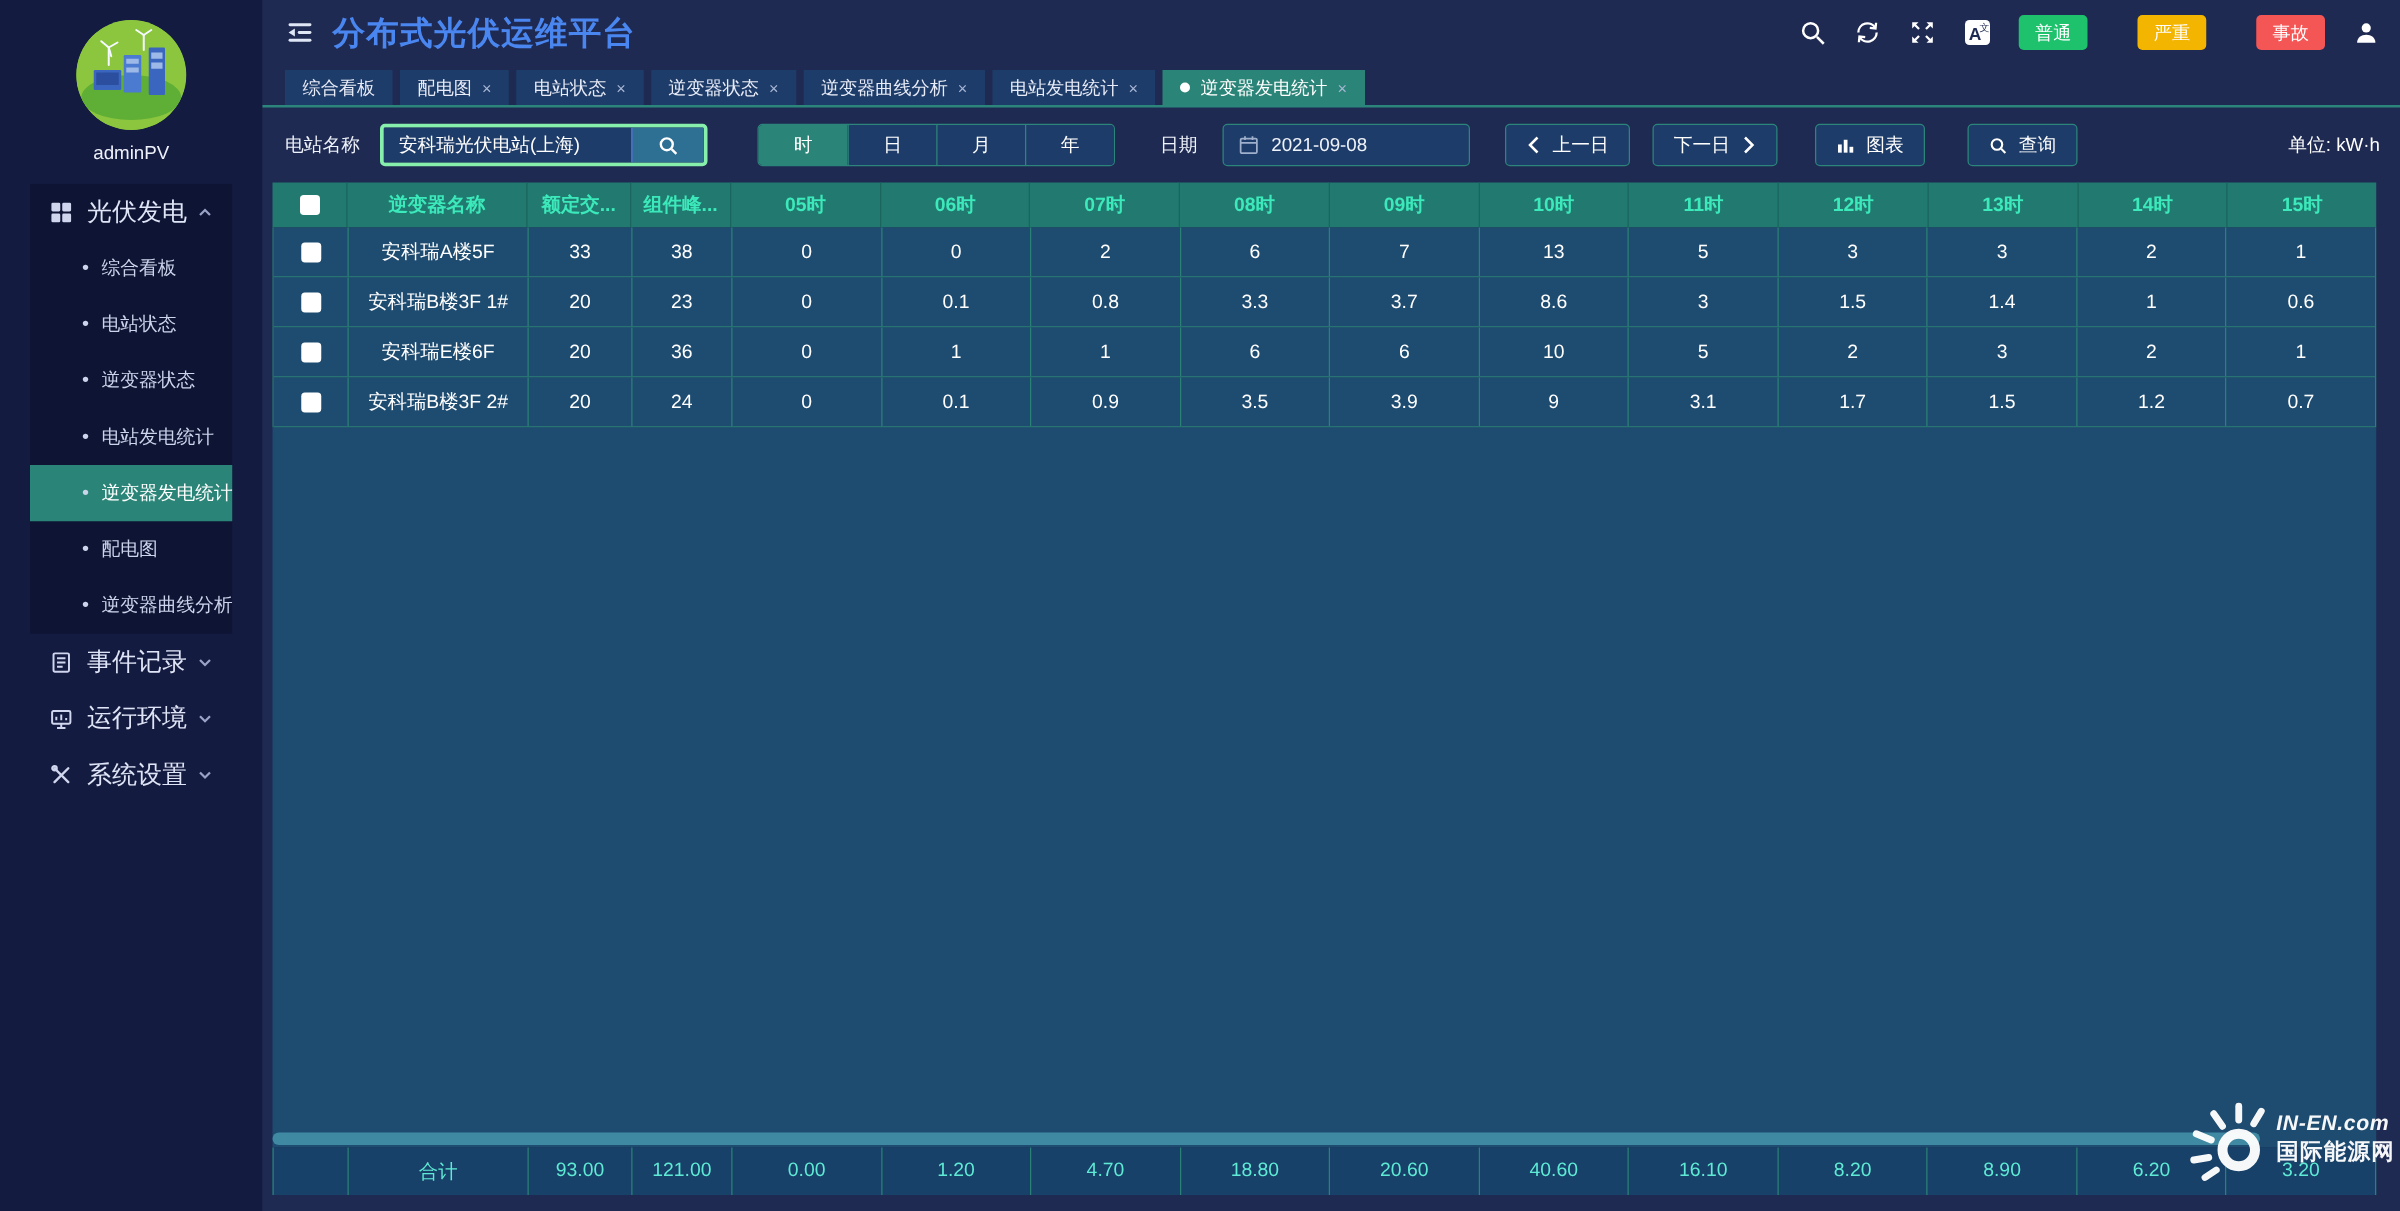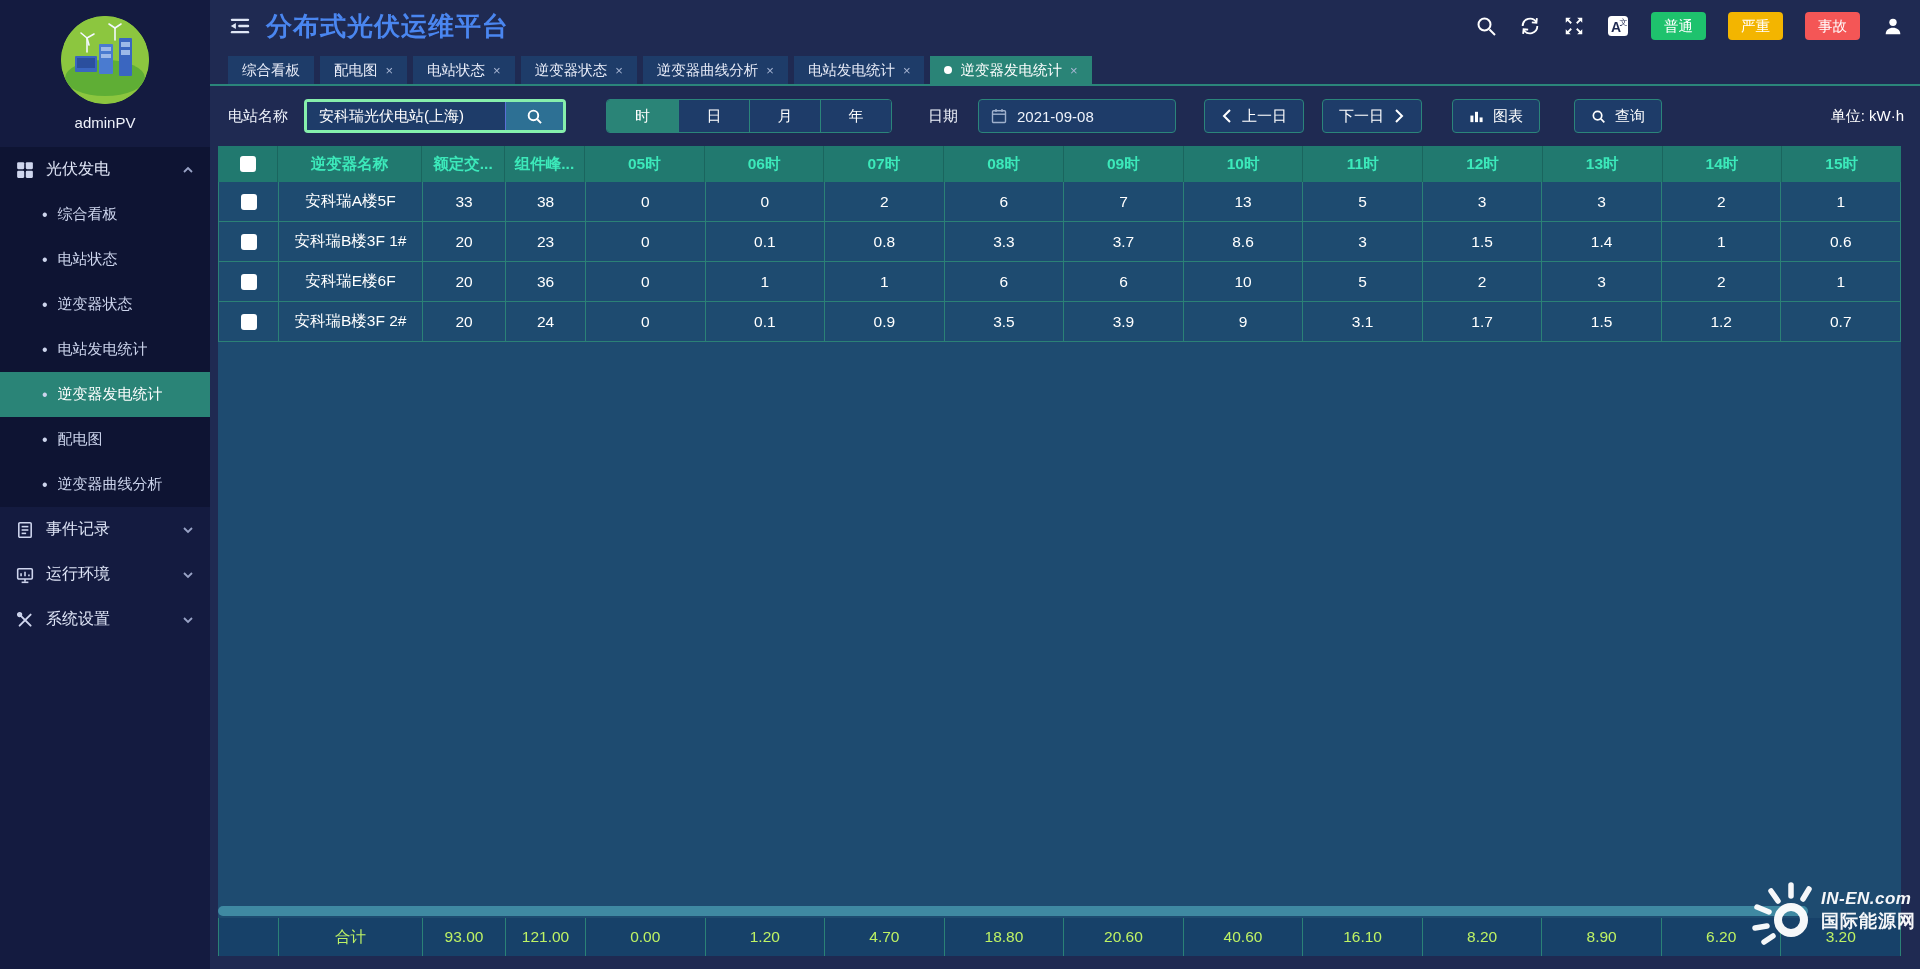--- a/index.html
+++ b/index.html
@@ -274,7 +274,7 @@
               </svg>
             </span>
           </span>
-        <span id="topbar-badges" style="display:inline-flex;gap:22px;align-items:center;">
+        <span id="topbar-badges" style="display:inline-flex;gap:40px;align-items:center;">
             <span class="badge" style="background: rgb(30, 194, 109);">普通</span>
             <span class="badge" style="background: rgb(243, 181, 0);">严重</span>
             <span class="badge" style="background: rgb(244, 86, 86);">事故</span>

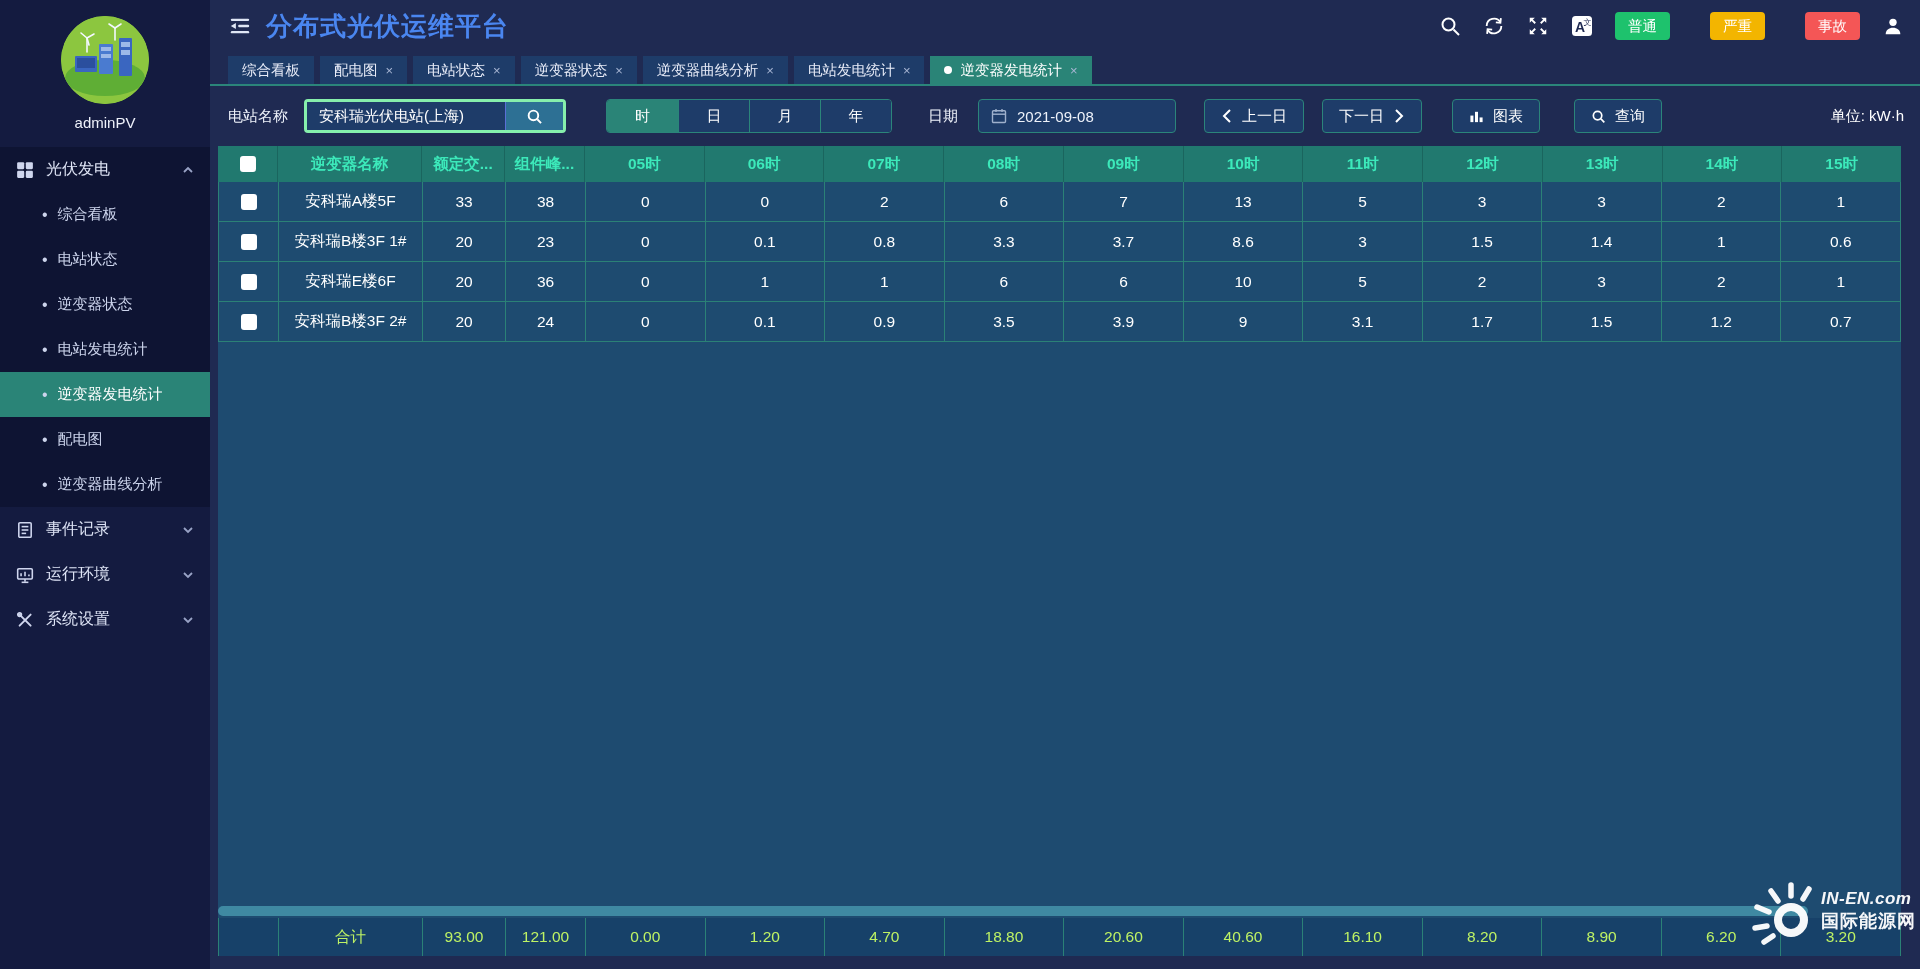--- a/index.html
+++ b/index.html
@@ -8,7 +8,7 @@
   .app { display:flex; width:1920px; height:969px; }
 
   
-  .sidebar { width:210px; flex-shrink:0; background:#141b40; color:#d3daf0; display:flex; flex-direction:column; }
+  .sidebar { width:210px; flex-shrink:0; background:#141b40; color:#d3daf0; display:flex; flex-direction:column;align-items:center; }
   .logo-wrap { width:88px; height:88px; border-radius:50%; margin:16px auto 10px auto; overflow:hidden; background:#86c440; }
   .username { text-align:center; font-size:15px; color:#eef1fa; margin-bottom:16px; }
   .menu { flex:1; overflow:hidden; }

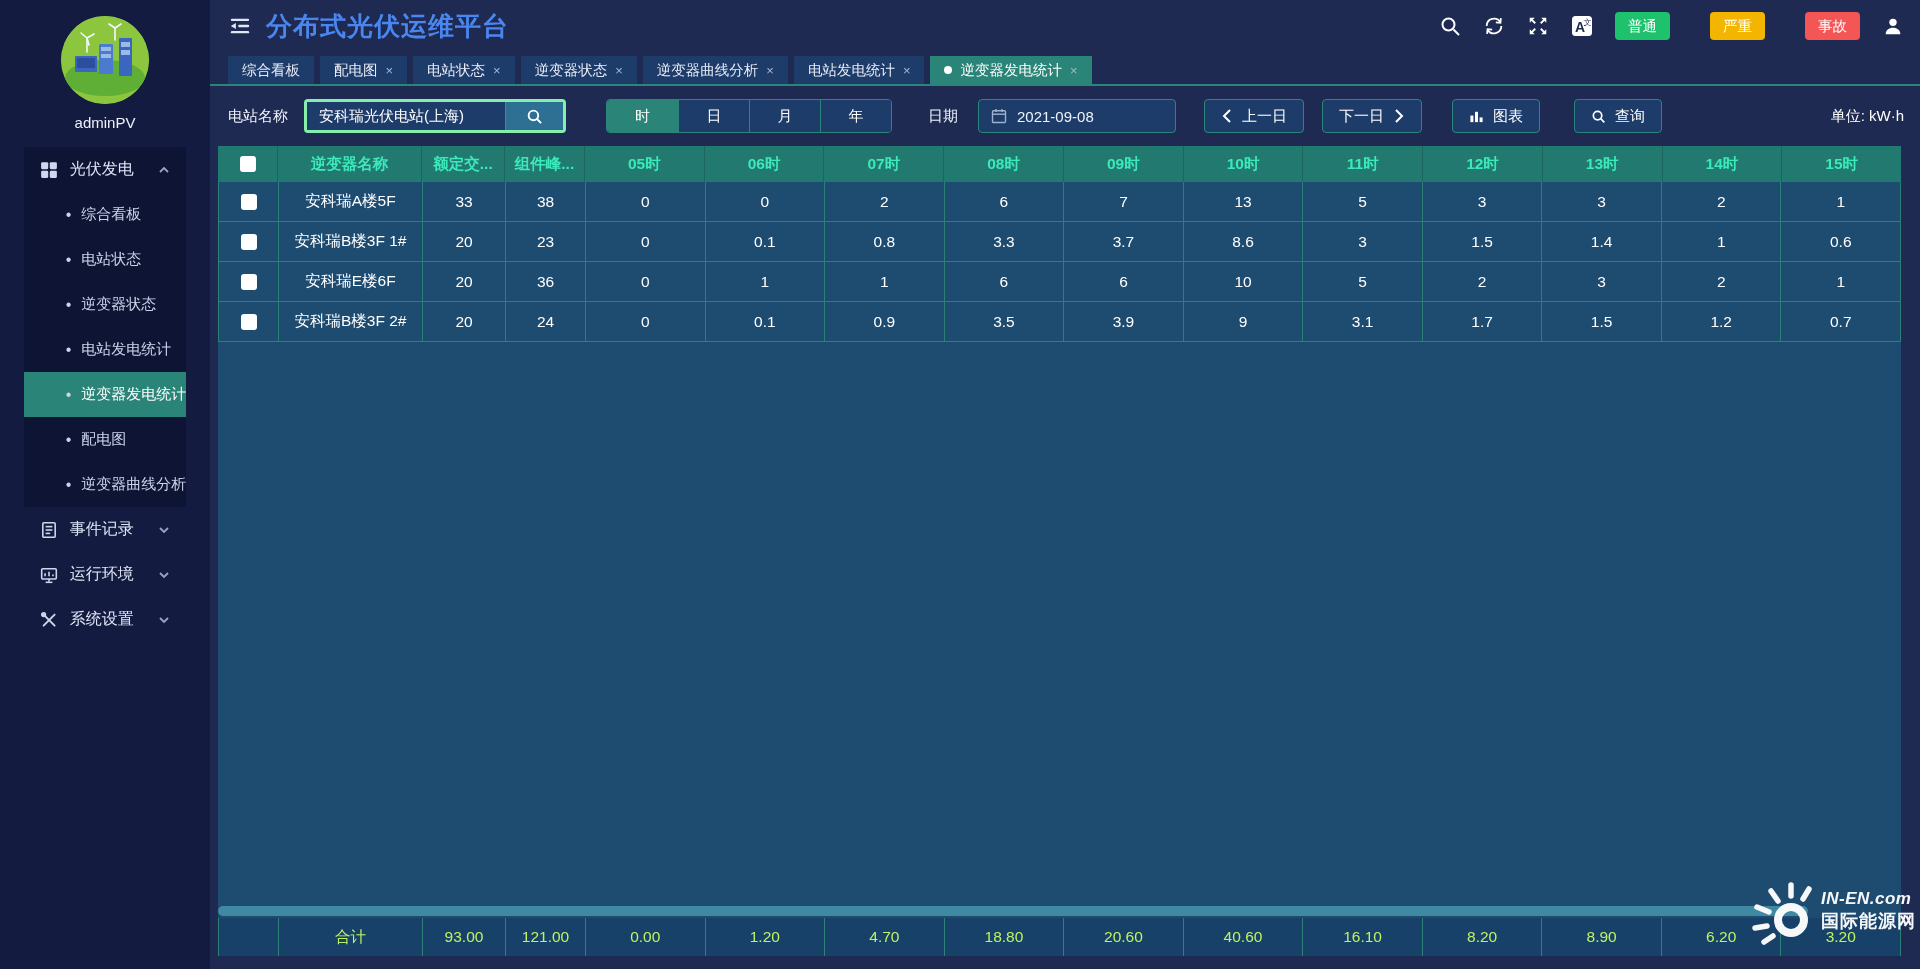--- a/index.html
+++ b/index.html
@@ -13,7 +13,7 @@
   .username { text-align:center; font-size:15px; color:#eef1fa; margin-bottom:16px; }
   .menu { flex:1; overflow:hidden; }
   .menu-section.expanded { background:#0e1433; }
-  .menu-head { height:45px; display:flex; align-items:center; padding:0 16px; font-size:16px; color:#dfe5f6; cursor:pointer; }
+  .menu-head { height:45px; display:flex; align-items:center; padding:0 16px; font-size:20px; color:#dfe5f6; cursor:pointer; }
   .menu-head .icn { width:18px; height:18px; margin-right:12px; display:inline-flex; }
   .menu-head .icn svg { width:100%; height:100%; }
   .chev { margin-left:auto; display:inline-flex; width:12px; height:12px; }

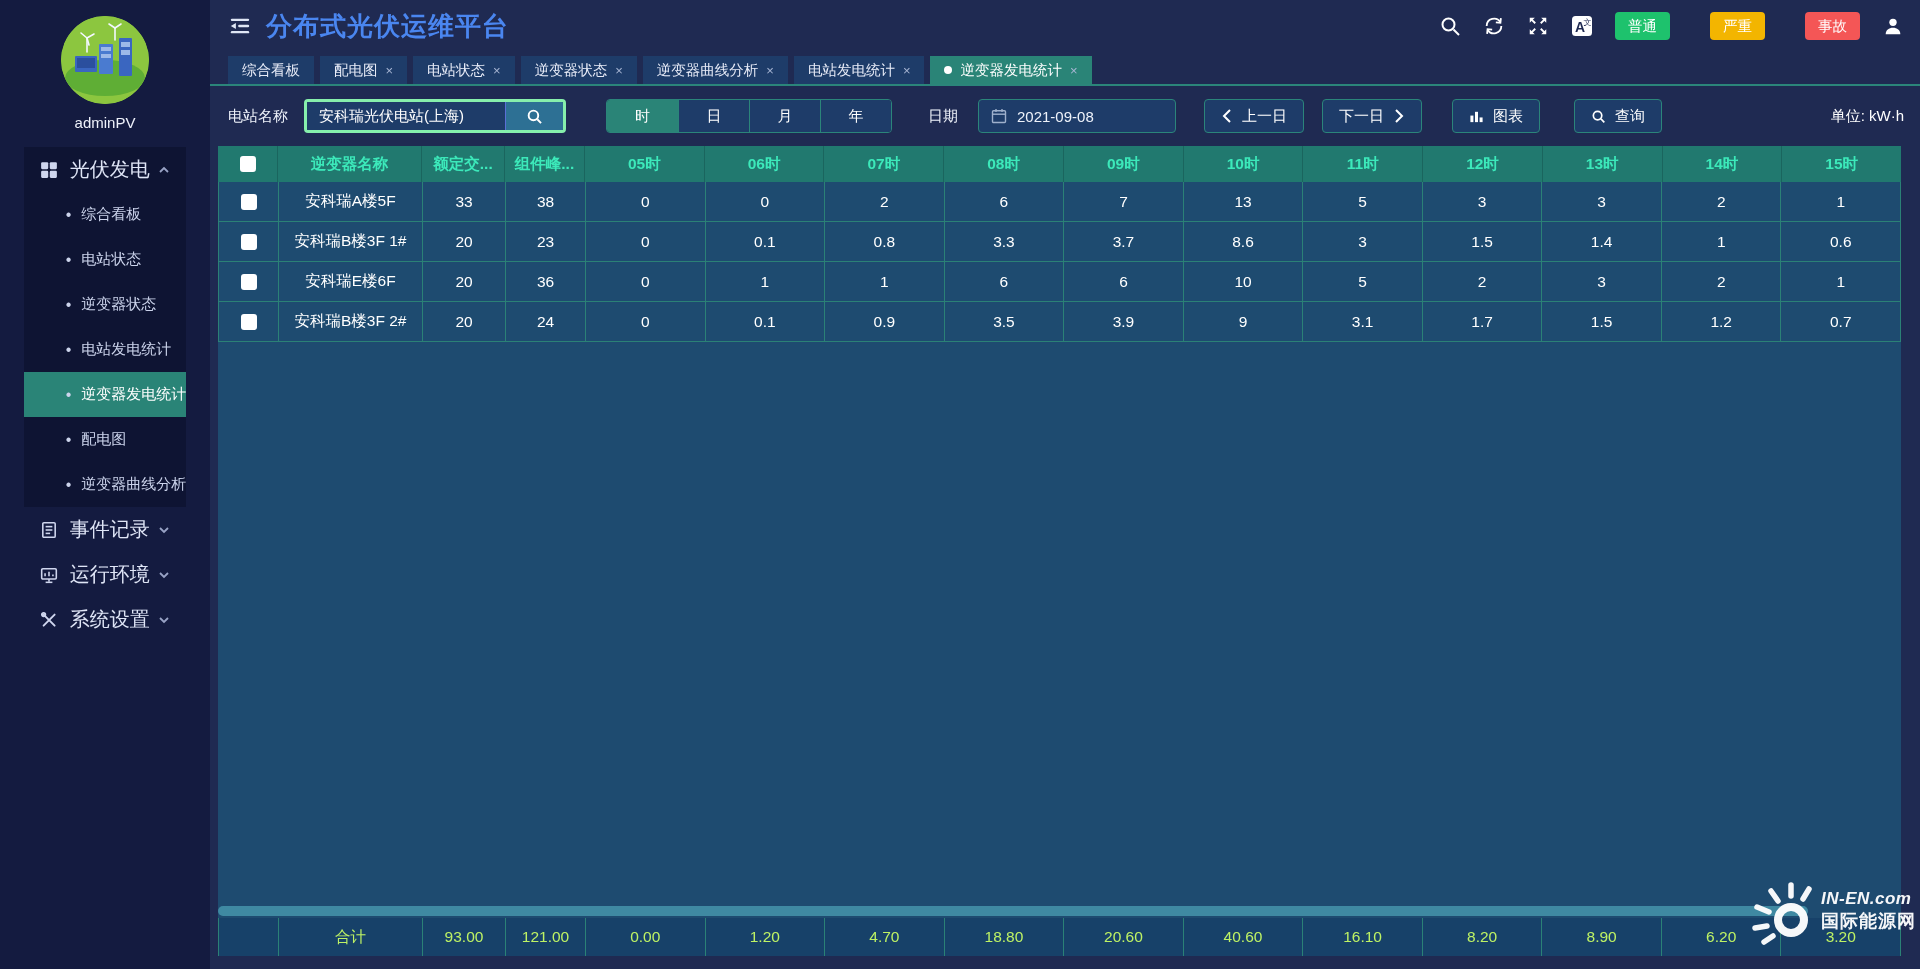--- a/index.html
+++ b/index.html
@@ -84,7 +84,7 @@
   .hscroll { height:14px; background:#1e4b70; padding-top:2px; flex-shrink:0; }
   .hthumb { height:10px; width:94.5%; background:#3f89a2; border-radius:5px; cursor:pointer; }
   .tfoot { display:flex; height:38px; background:#174169; flex-shrink:0; border-left:1px solid #2b8176; border-right:1px solid #2b8176; }
-  .tf { display:flex; align-items:center; justify-content:center; color:#bef264; font-size:15.5px; border-right:1px solid #2b8176; }
+  .tf { display:flex; align-items:center; justify-content:center; color:#5eead4; font-size:15.5px; border-right:1px solid #2b8176; }
   .tf:last-child { border-right:none; }
 
   

